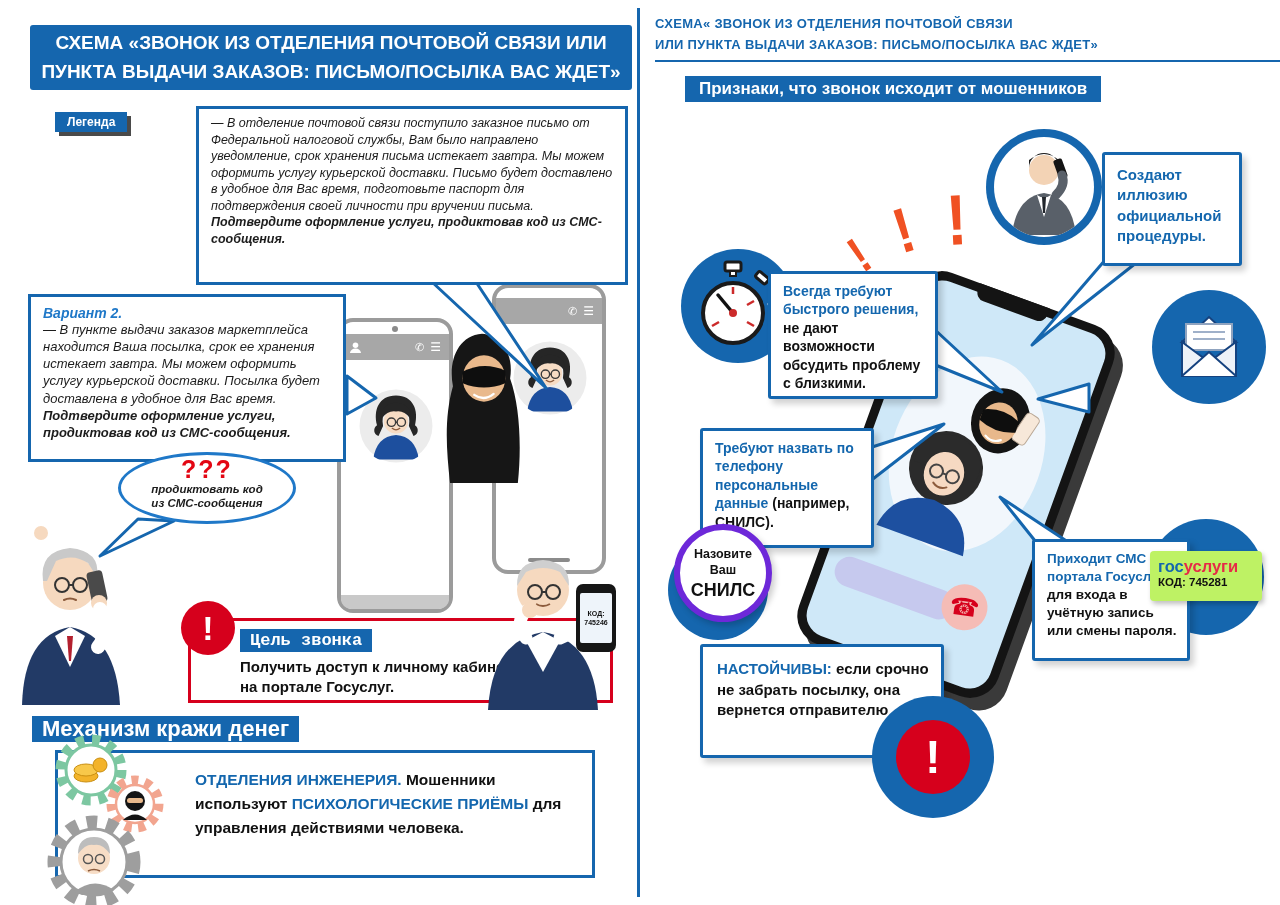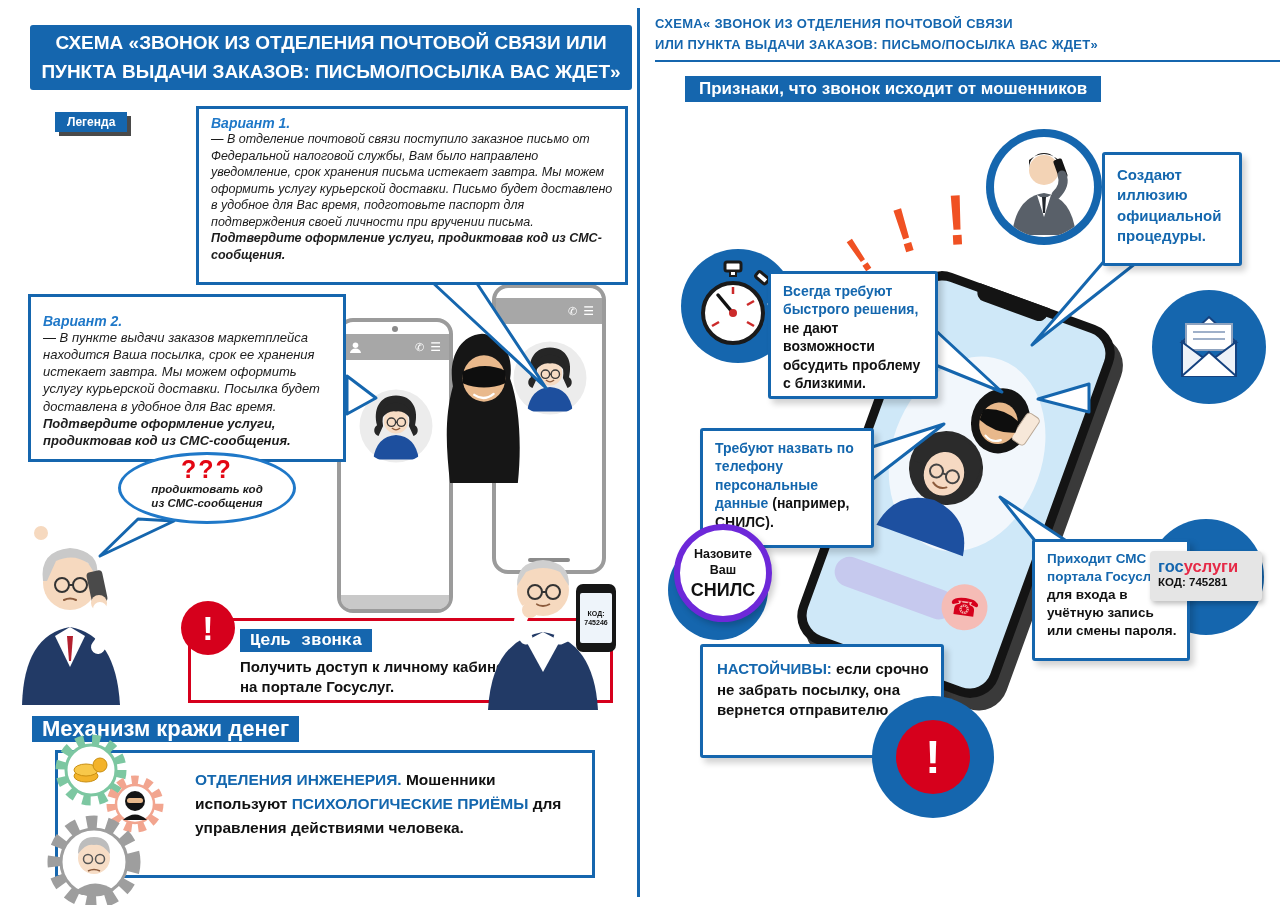--- a/index.html
+++ b/index.html
@@ -124,7 +124,6 @@
   </div>
 
   <div class="abs blue-border-box" id="variant1-box">
-    <div class="variant-title">Вариант 1.</div>
     <div class="variant-body"><span>— В отделение почтовой связи  поступило заказное письмо от Федеральной налоговой службы, Вам было направлено уведомление, срок хранения письма истекает завтра. Мы можем оформить услугу курьерской доставки. Письмо будет доставлено в удобное для Вас время, подготовьте паспорт для подтверждения своей личности при вручении письма. </span><span class="bold">Подтвердите оформление услуги, продиктовав код из СМС-сообщения.</span></div>
   </div>
 

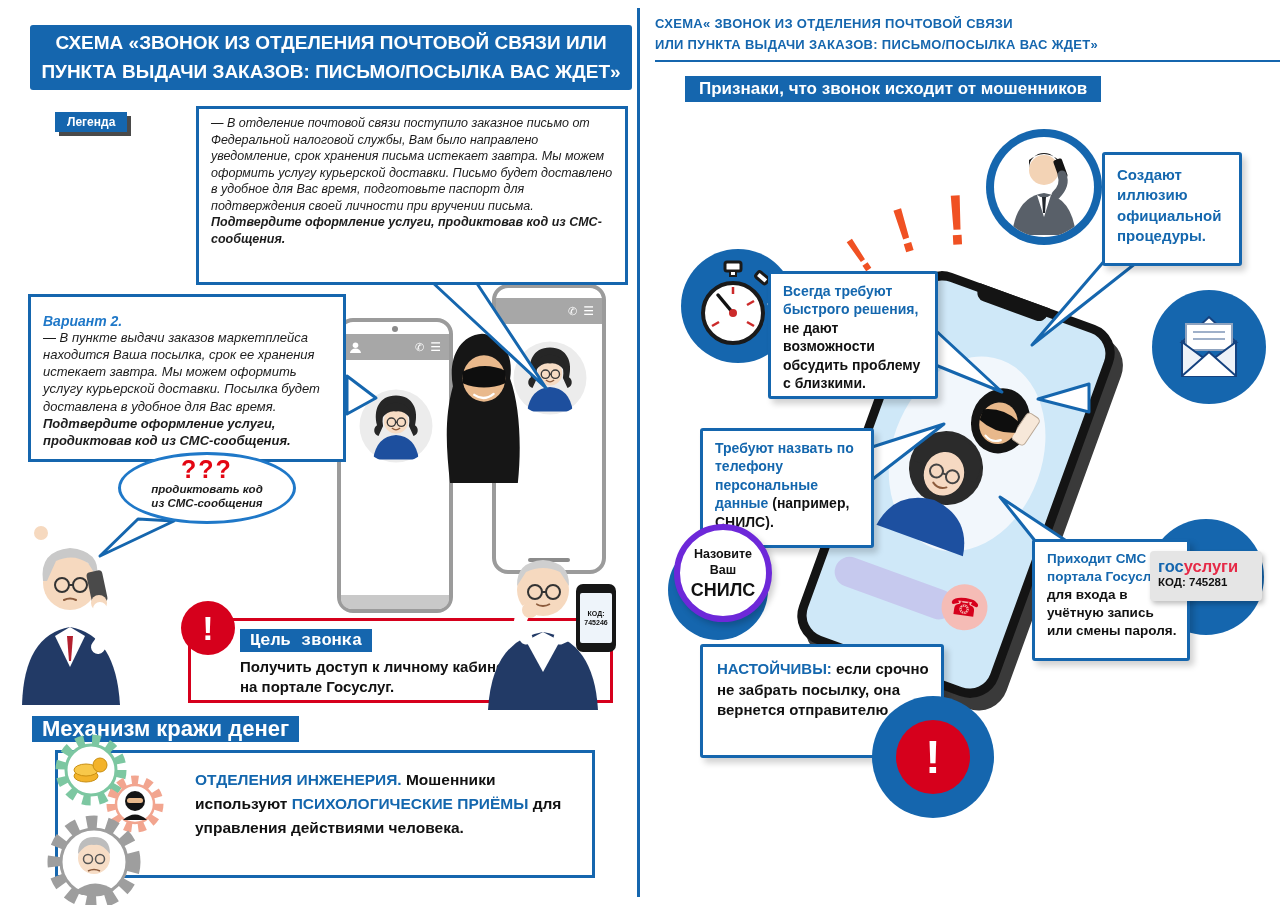--- a/index.html
+++ b/index.html
@@ -17,7 +17,7 @@
     display:flex;align-items:center;justify-content:center;padding:0 10px;box-sizing:border-box;}
   #legend-label{left:55px;top:112px;font-size:12px;padding:3px 12px;box-shadow:4px 4px 0 #4a4a4a;}
   #variant1-box{left:196px;top:106px;width:432px;height:179px;padding:6px 12px;box-sizing:border-box;z-index:3;}
-  #variant2-box{left:28px;top:294px;width:318px;height:168px;padding:16px 12px;box-sizing:border-box;z-index:3;}
+  #variant2-box{left:28px;top:294px;width:318px;height:168px;padding:8px 12px;box-sizing:border-box;z-index:3;}
   .variant-title{color:#1f78c8;font-weight:700;font-style:italic;font-size:14px;}
   .variant-body{font-style:italic;font-size:12.5px;line-height:1.32;color:#1c1c1c;}
   #variant2-box .variant-body{font-size:13px;}

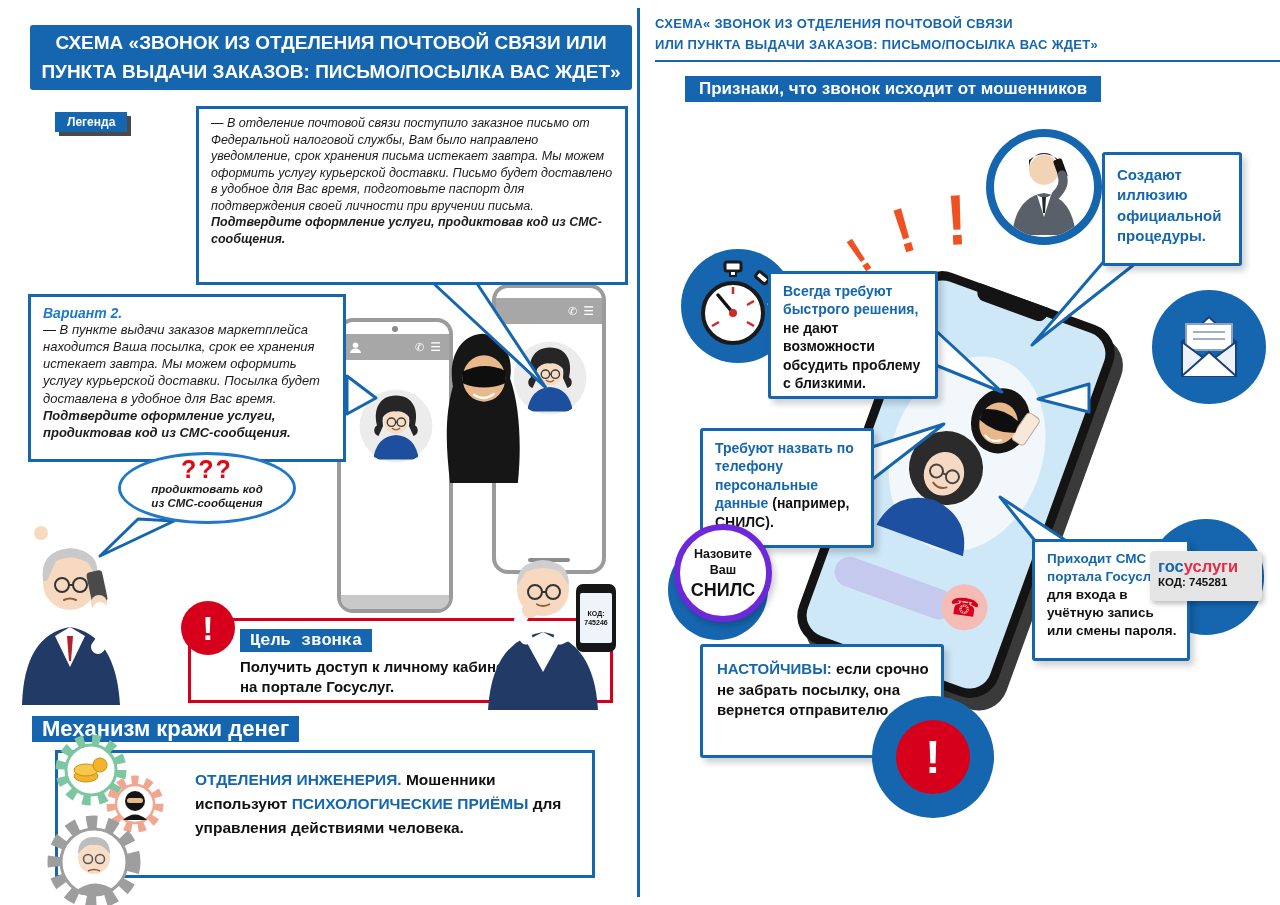--- a/index.html
+++ b/index.html
@@ -85,7 +85,7 @@
   .snils-line{display:block;font-size:12.5px;font-weight:700;line-height:1.3;}
   .snils-big{font-size:18px;font-weight:800;}
 
-  #gosuslugi-badge{left:1150px;top:551px;width:112px;height:50px;background:#e5e5e5;border-radius:4px;z-index:4;
+  #gosuslugi-badge{left:1150px;top:551px;width:112px;height:50px;background:#bef264;border-radius:4px;z-index:4;
      box-shadow:2px 3px 5px rgba(0,0,0,.25);padding:6px 8px;box-sizing:border-box;}
   .gu-blue{color:#1566ae;font-weight:800;font-size:16.5px;}
   .gu-red{color:#e62a47;font-weight:800;font-size:16.5px;}

